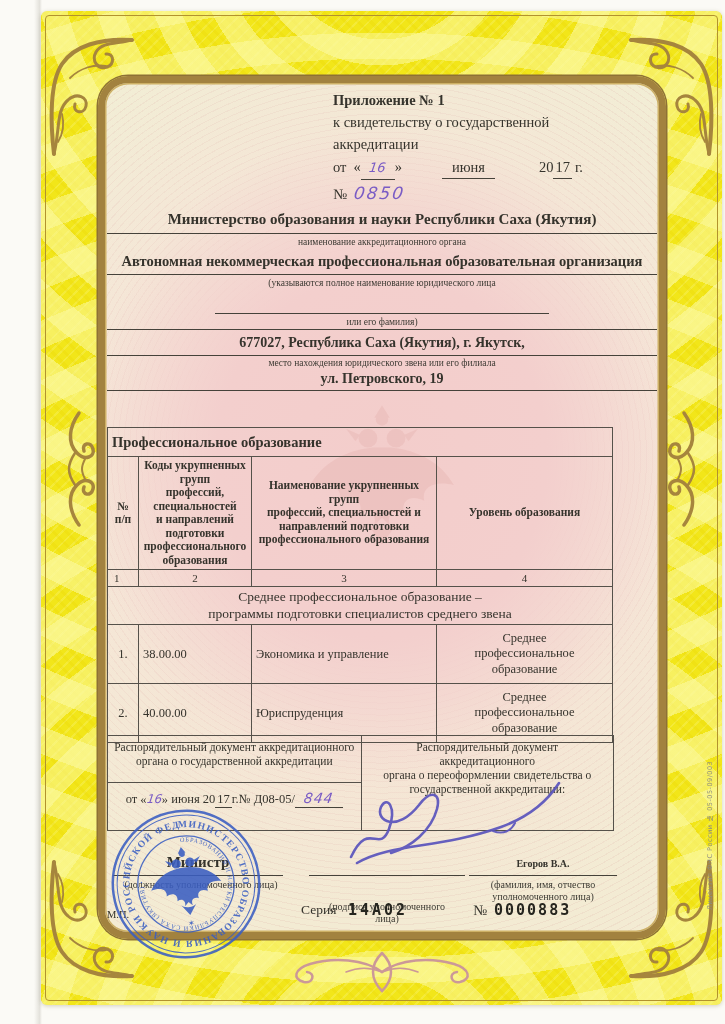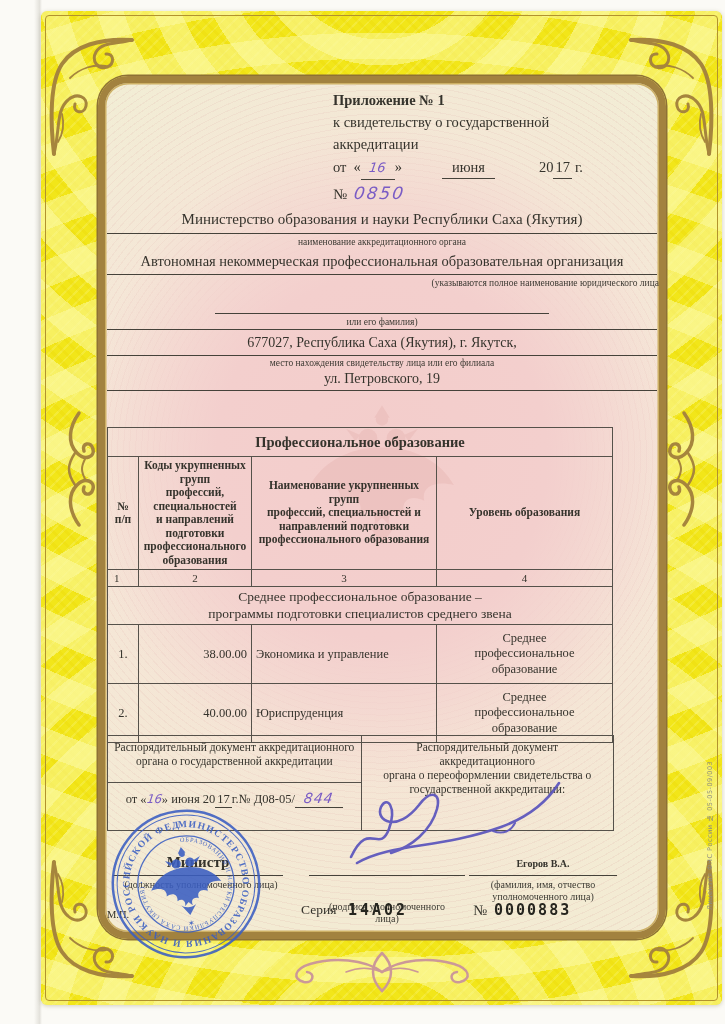--- a/index.html
+++ b/index.html
@@ -46,7 +46,7 @@
   .ufield{display:inline-block;border-bottom:1.3px solid #45423a;text-align:center;}
   .hw{font-family:"DejaVu Sans",sans-serif;font-style:italic;color:#7a5cc5;transform:skewX(-8deg);display:inline-block;}
   
-  .cline{position:absolute;left:0;right:0;text-align:center;font-weight:400;}
+  .cline{position:absolute;left:0;right:0;text-align:center;font-weight:700;}
   .rule{position:absolute;border-bottom:1.4px solid #45423a;}
   .caption{position:absolute;left:0;right:0;text-align:center;font-size:9.5px;font-weight:400;color:#3c3a33;}
   

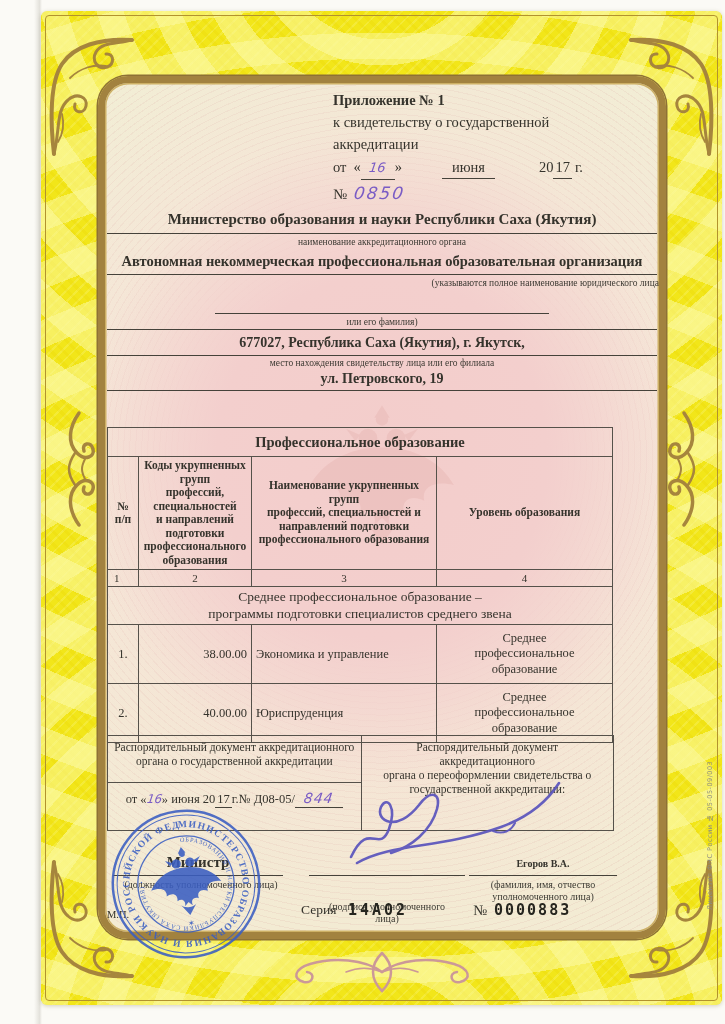--- a/index.html
+++ b/index.html
@@ -208,7 +208,7 @@
 
         <div class="cline" style="top:170px;font-size:14.5px;">Автономная некоммерческая  профессиональная образовательная организация</div>
         <div class="rule" style="left:2px;right:2px;top:191px;"></div>
-        <div class="caption" style="top:195px;text-align:right;">(указываются полное наименование  юридического лица</div>
+        <div class="caption" style="top:195px;">(указываются полное наименование  юридического лица</div>
         <div class="rule" style="left:110px;right:110px;top:230px;"></div>
         <div class="caption" style="top:234px;">или его фамилия)</div>
 

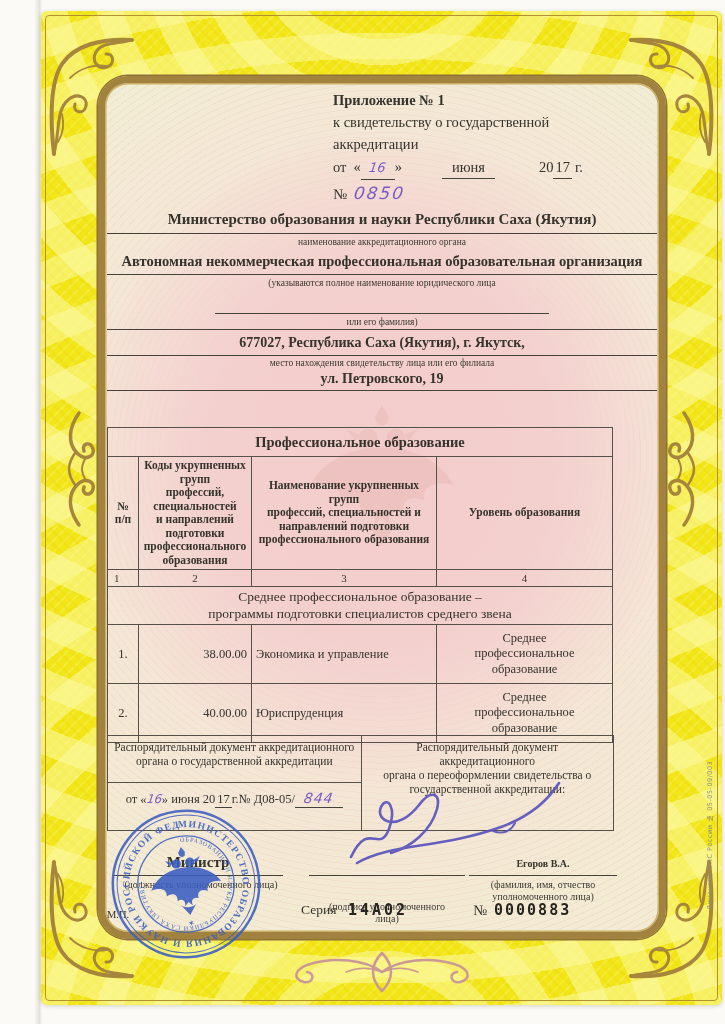--- a/index.html
+++ b/index.html
@@ -215,7 +215,7 @@
         <div class="rule" style="left:2px;right:2px;top:246px;"></div>
         <div class="cline" style="top:252px;font-size:14px;">677027, Республика Саха (Якутия), г. Якутск,</div>
         <div class="rule" style="left:2px;right:2px;top:272px;"></div>
-        <div class="caption" style="top:275px;">место нахождения свидетельству лица или его филиала</div>
+        <div class="caption" style="top:275px;">место нахождения юридического звена или его филиала</div>
         <div class="cline" style="top:288px;font-size:14px;">ул. Петровского, 19</div>
         <div class="rule" style="left:2px;right:2px;top:307px;"></div>
 

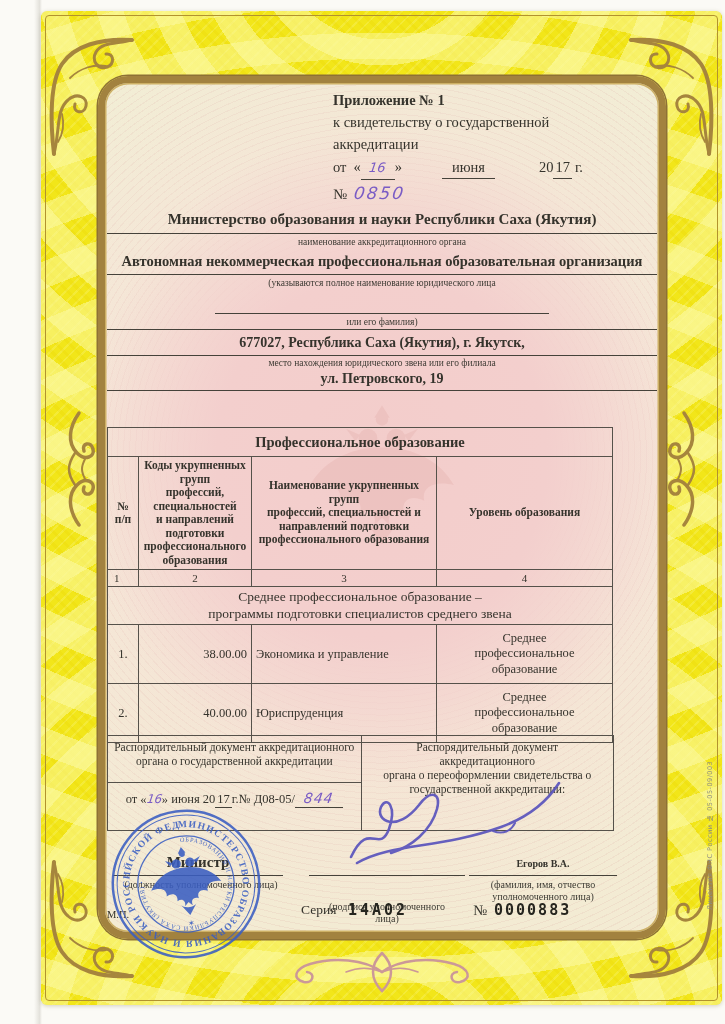--- a/index.html
+++ b/index.html
@@ -53,7 +53,7 @@
   table.edu{position:absolute;left:2px;top:344px;width:505px;border-collapse:collapse;table-layout:fixed;
         font-size:12.5px;}
   table.edu td,table.edu th{border:1.3px solid #55514a;padding:2px 4px;vertical-align:middle;background:transparent;}
-  .t-title{font-size:14.5px;font-weight:700;text-align:center;height:24px;}
+  .t-title{font-size:14.5px;font-weight:700;text-align:left;height:24px;}
   .t-head{font-size:11.5px;font-weight:700;text-align:center;white-space:pre-line;line-height:13.5px;height:94px;}
   .t-nums{font-size:11px;text-align:center;height:14px;font-weight:400;}
   .t-nums td:first-child{text-align:left;padding-left:6px;}

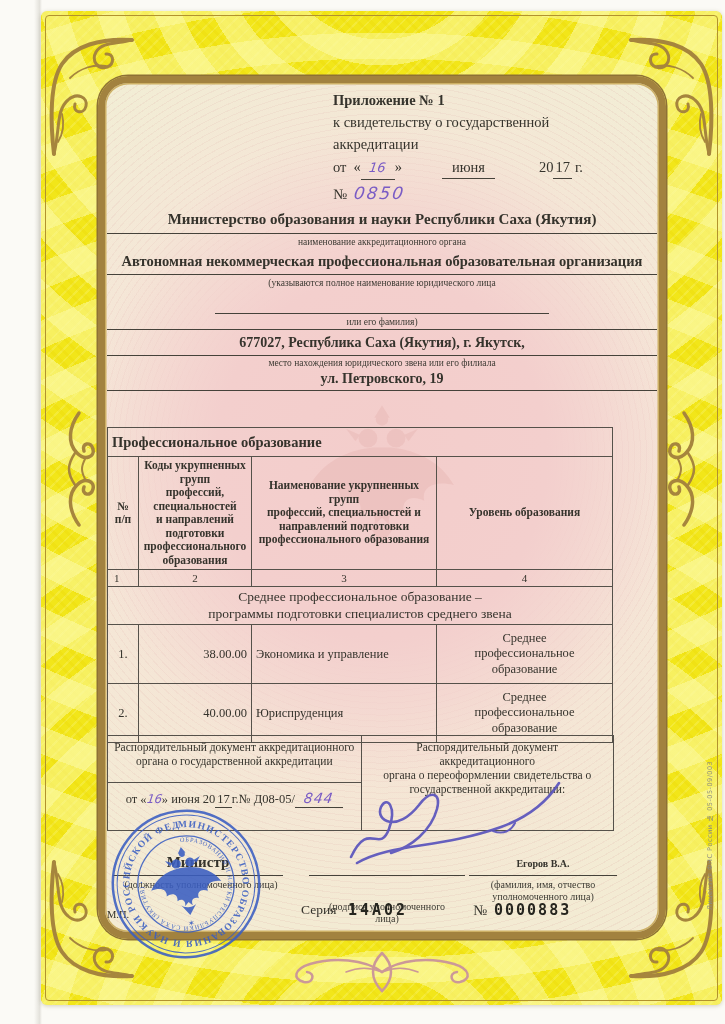--- a/index.html
+++ b/index.html
@@ -60,7 +60,7 @@
   .t-section{font-size:13.5px;text-align:center;white-space:pre-line;font-weight:400;height:32px;line-height:16.5px;}
   .t-row td{height:54px;}
   .c-num{text-align:center;}
-  .c-code{text-align:right;}
+  .c-code{text-align:left;}
   .c-name{padding-left:8px;}
   .c-level{text-align:center;white-space:pre-line;line-height:15.5px;}
   

